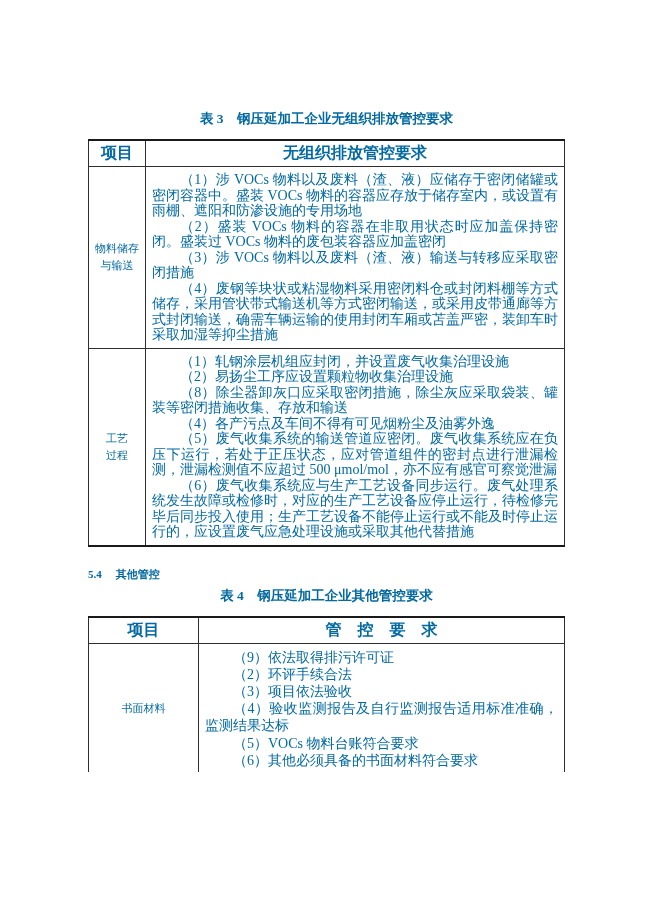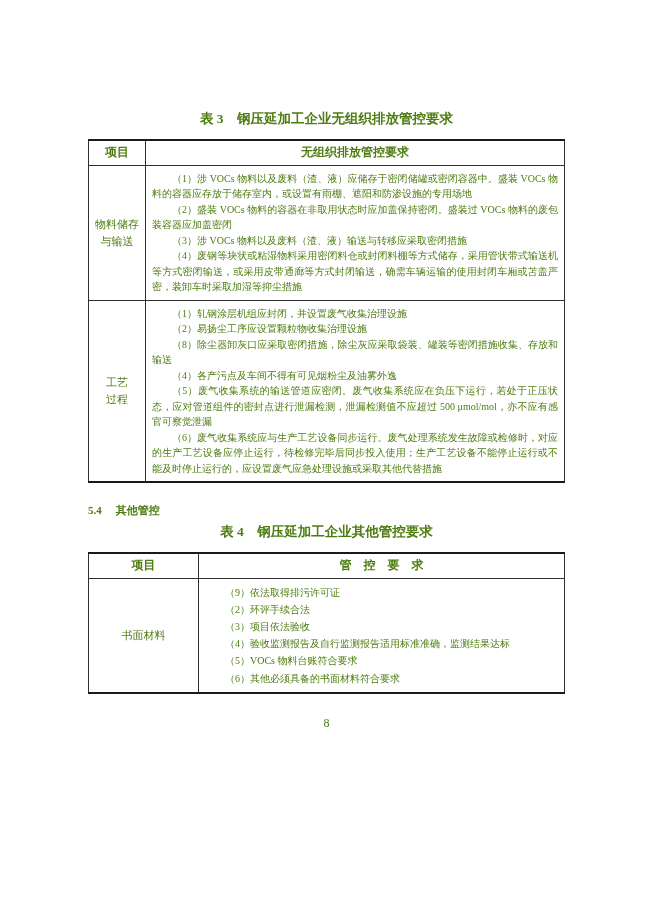--- a/index.html
+++ b/index.html
@@ -12,7 +12,7 @@
     width: 650px;
     height: 772px;
     background: #ffffff;
-    color: #4d7c0f;
+    color: #0369a1;
     font-family: "Liberation Serif", "DejaVu Serif", serif;
     overflow: hidden;
     box-sizing: border-box;

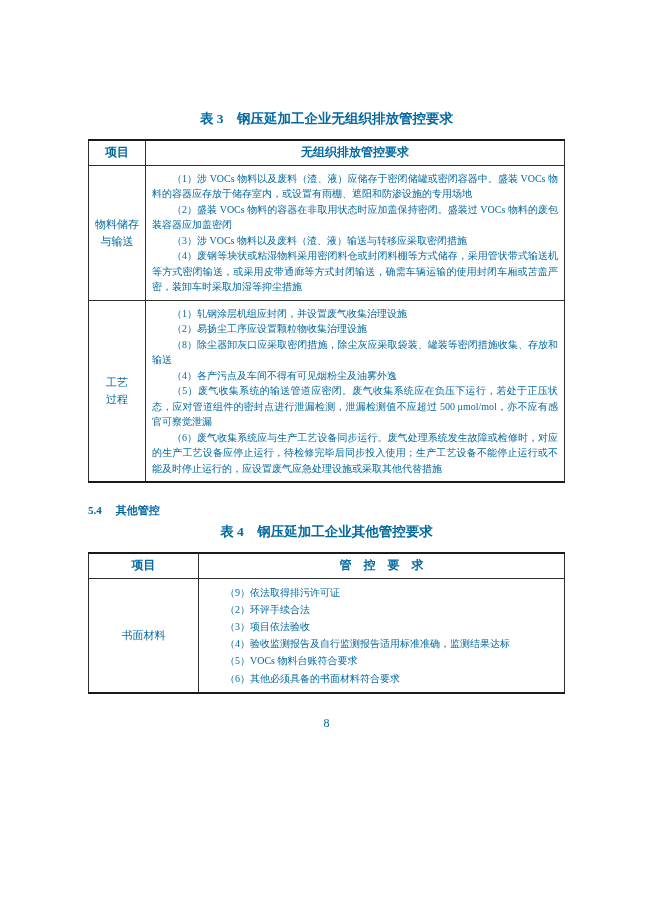--- a/index.html
+++ b/index.html
@@ -41,7 +41,7 @@
     box-sizing: border-box;
   }
   table.doc-table th {
-    font-size: 12px;
+    font-size: 16px;
     font-weight: bold;
     text-align: center;
     height: 25px;

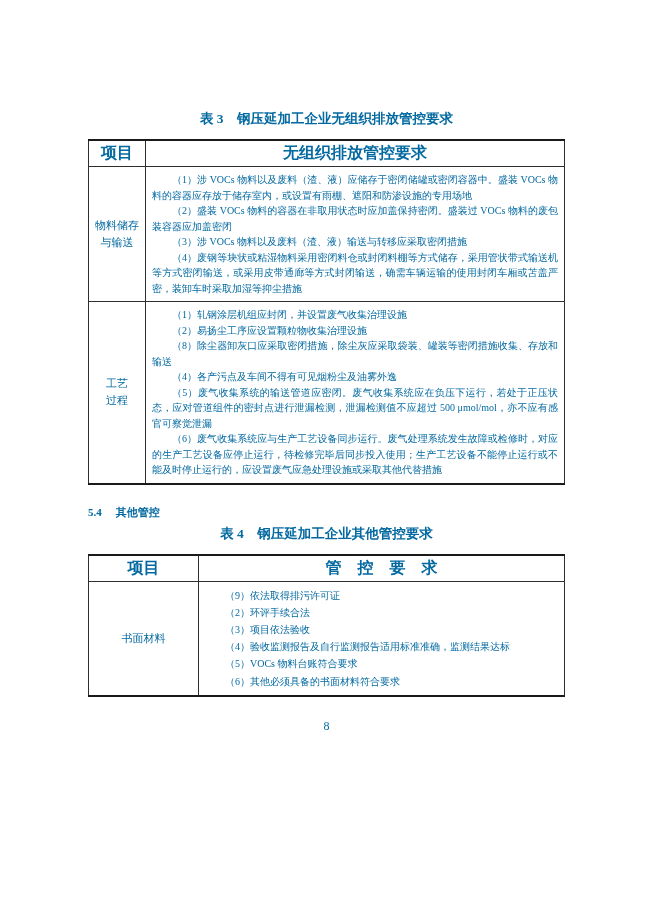--- a/index.html
+++ b/index.html
@@ -59,7 +59,7 @@
   }
   td.req-cell p {
     margin: 0;
-    font-size: 10px;
+    font-size: 14px;
     line-height: 15.5px;
     text-align: justify;
     text-indent: 2em;

